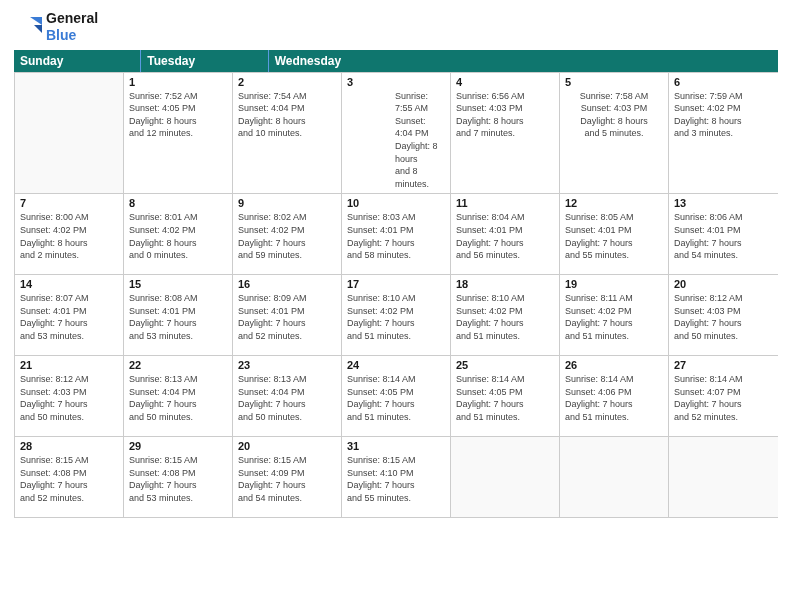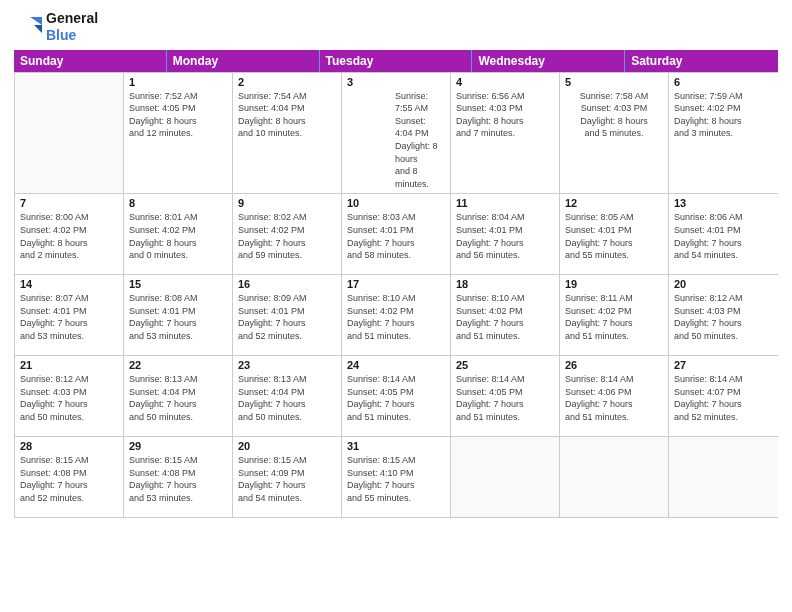--- a/index.html
+++ b/index.html
@@ -42,8 +42,8 @@
     }
     .cal-header {
       display: grid;
-      grid-template-columns: repeat(5, 1fr);
-      background: #a21caf;
+      grid-template-columns: repeat(6, 1fr);
+      background: #0f766e;
     }
     .cal-header-cell {
       padding: 4px 6px;

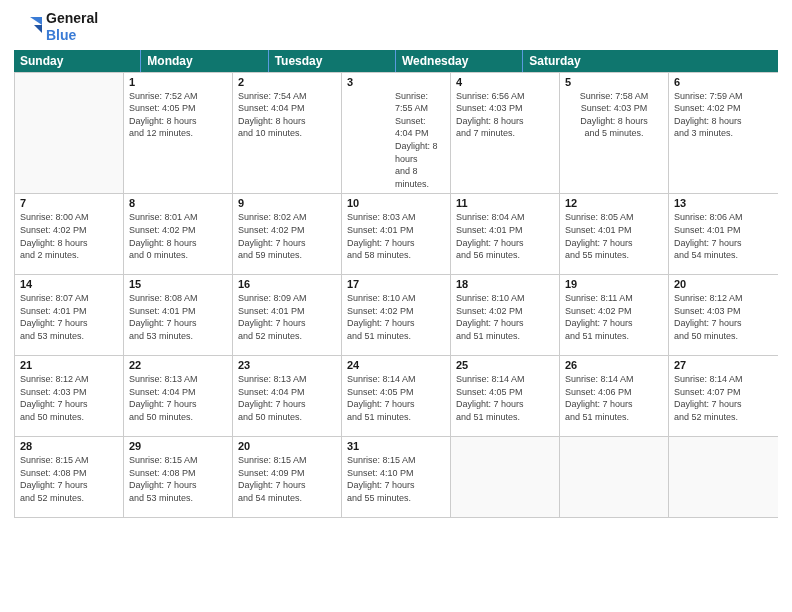--- a/index.html
+++ b/index.html
@@ -121,7 +121,6 @@
   <div class="calendar">
     <div class="cal-header">
     <div class="cal-header-cell">Sunday</div>
-        <div class="cal-header-cell">Monday</div>
         <div class="cal-header-cell">Tuesday</div>
         <div class="cal-header-cell">Wednesday</div>
         <div class="cal-header-cell">Saturday</div>

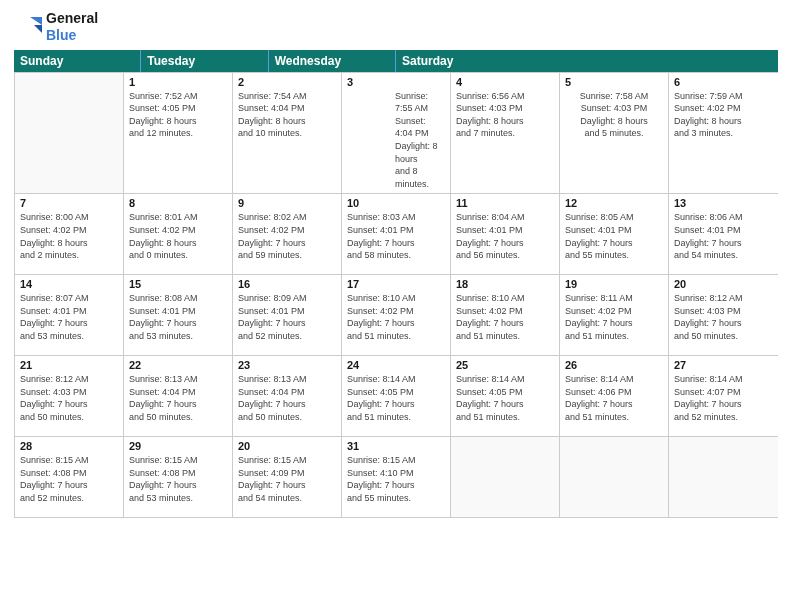--- a/index.html
+++ b/index.html
@@ -123,7 +123,6 @@
     <div class="cal-header-cell">Sunday</div>
         <div class="cal-header-cell">Tuesday</div>
         <div class="cal-header-cell">Wednesday</div>
-        <div class="cal-header-cell">Saturday</div>
       </div>
     <div class="cal-body">
     <div class="cal-row">

